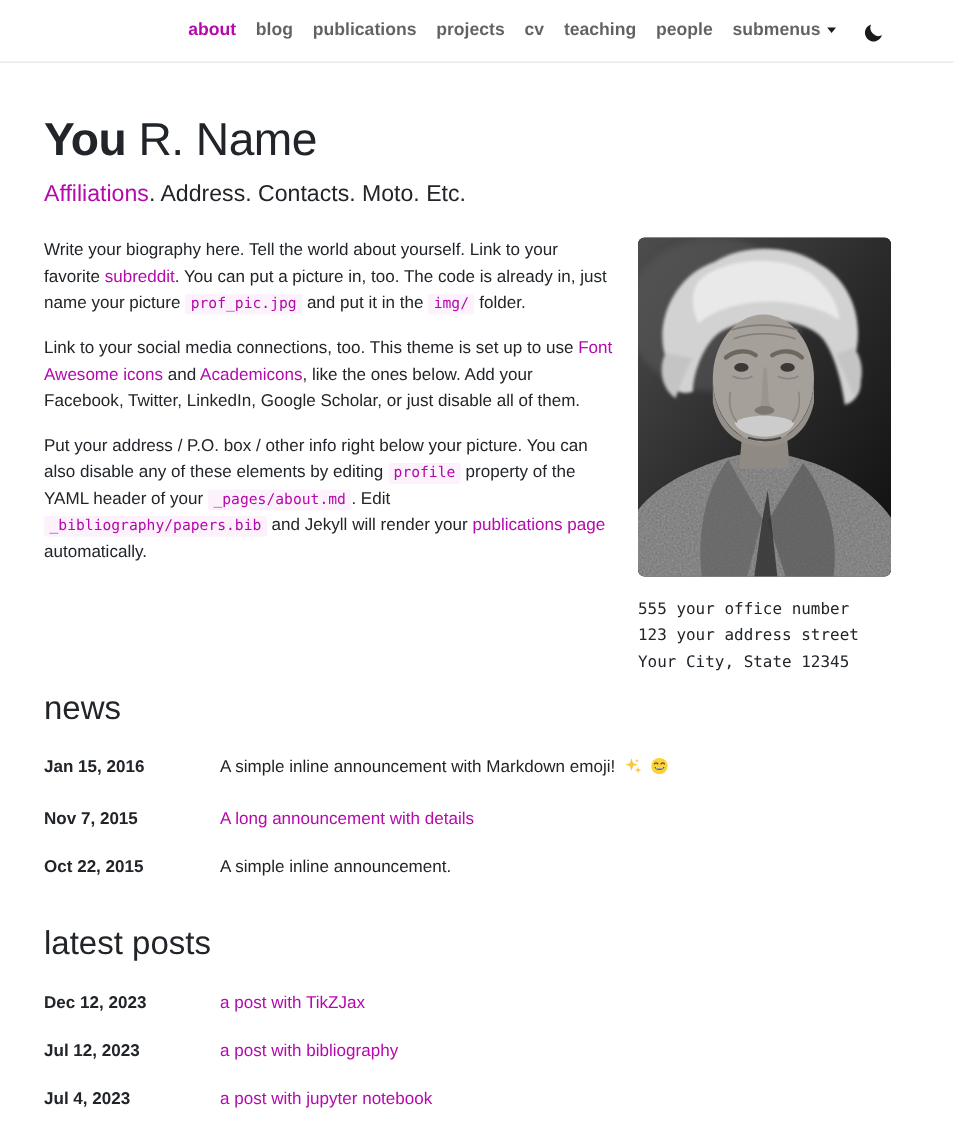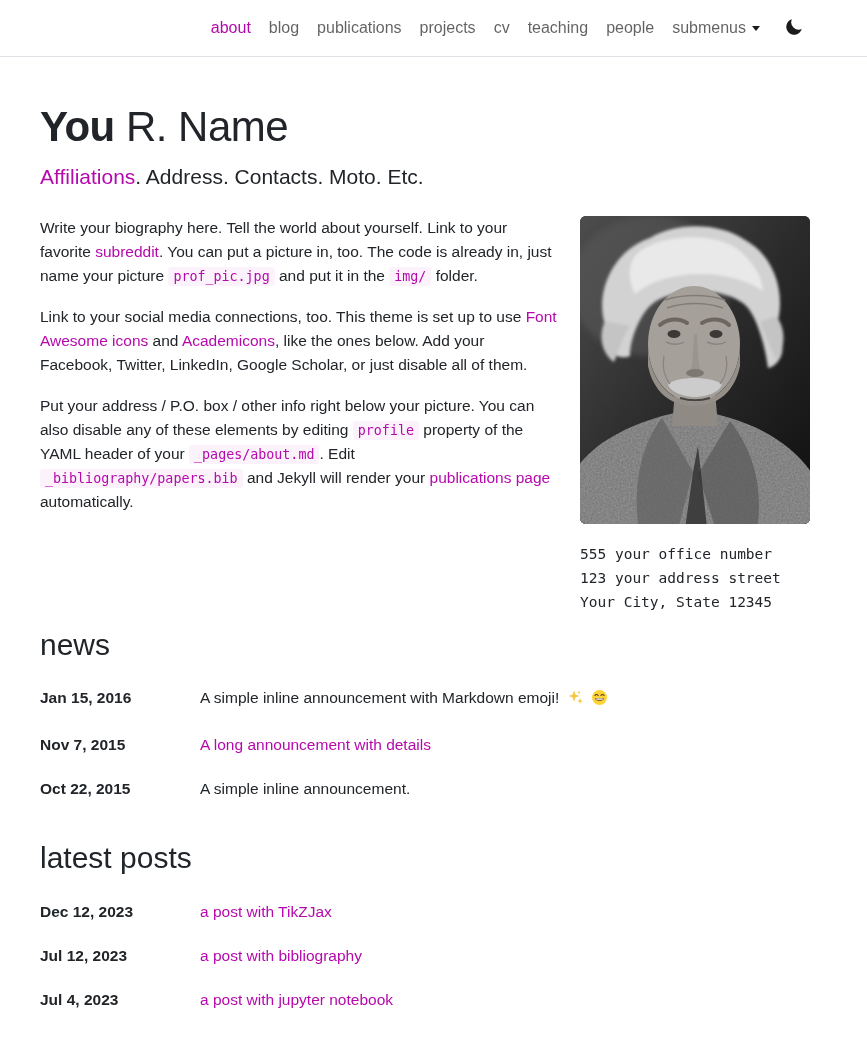--- a/index.html
+++ b/index.html
@@ -33,7 +33,7 @@
   }
   .navbar-inner{
     width:770px;margin-left:40px;
-    display:flex;align-items:center;justify-content:flex-end;gap:0;
+    display:flex;align-items:flex-end;justify-content:flex-end;gap:0;font-weight:bold;
   }
   .nav-link{
     color:var(--nav-link);font-size:16px;padding:6px 9px;white-space:nowrap;

